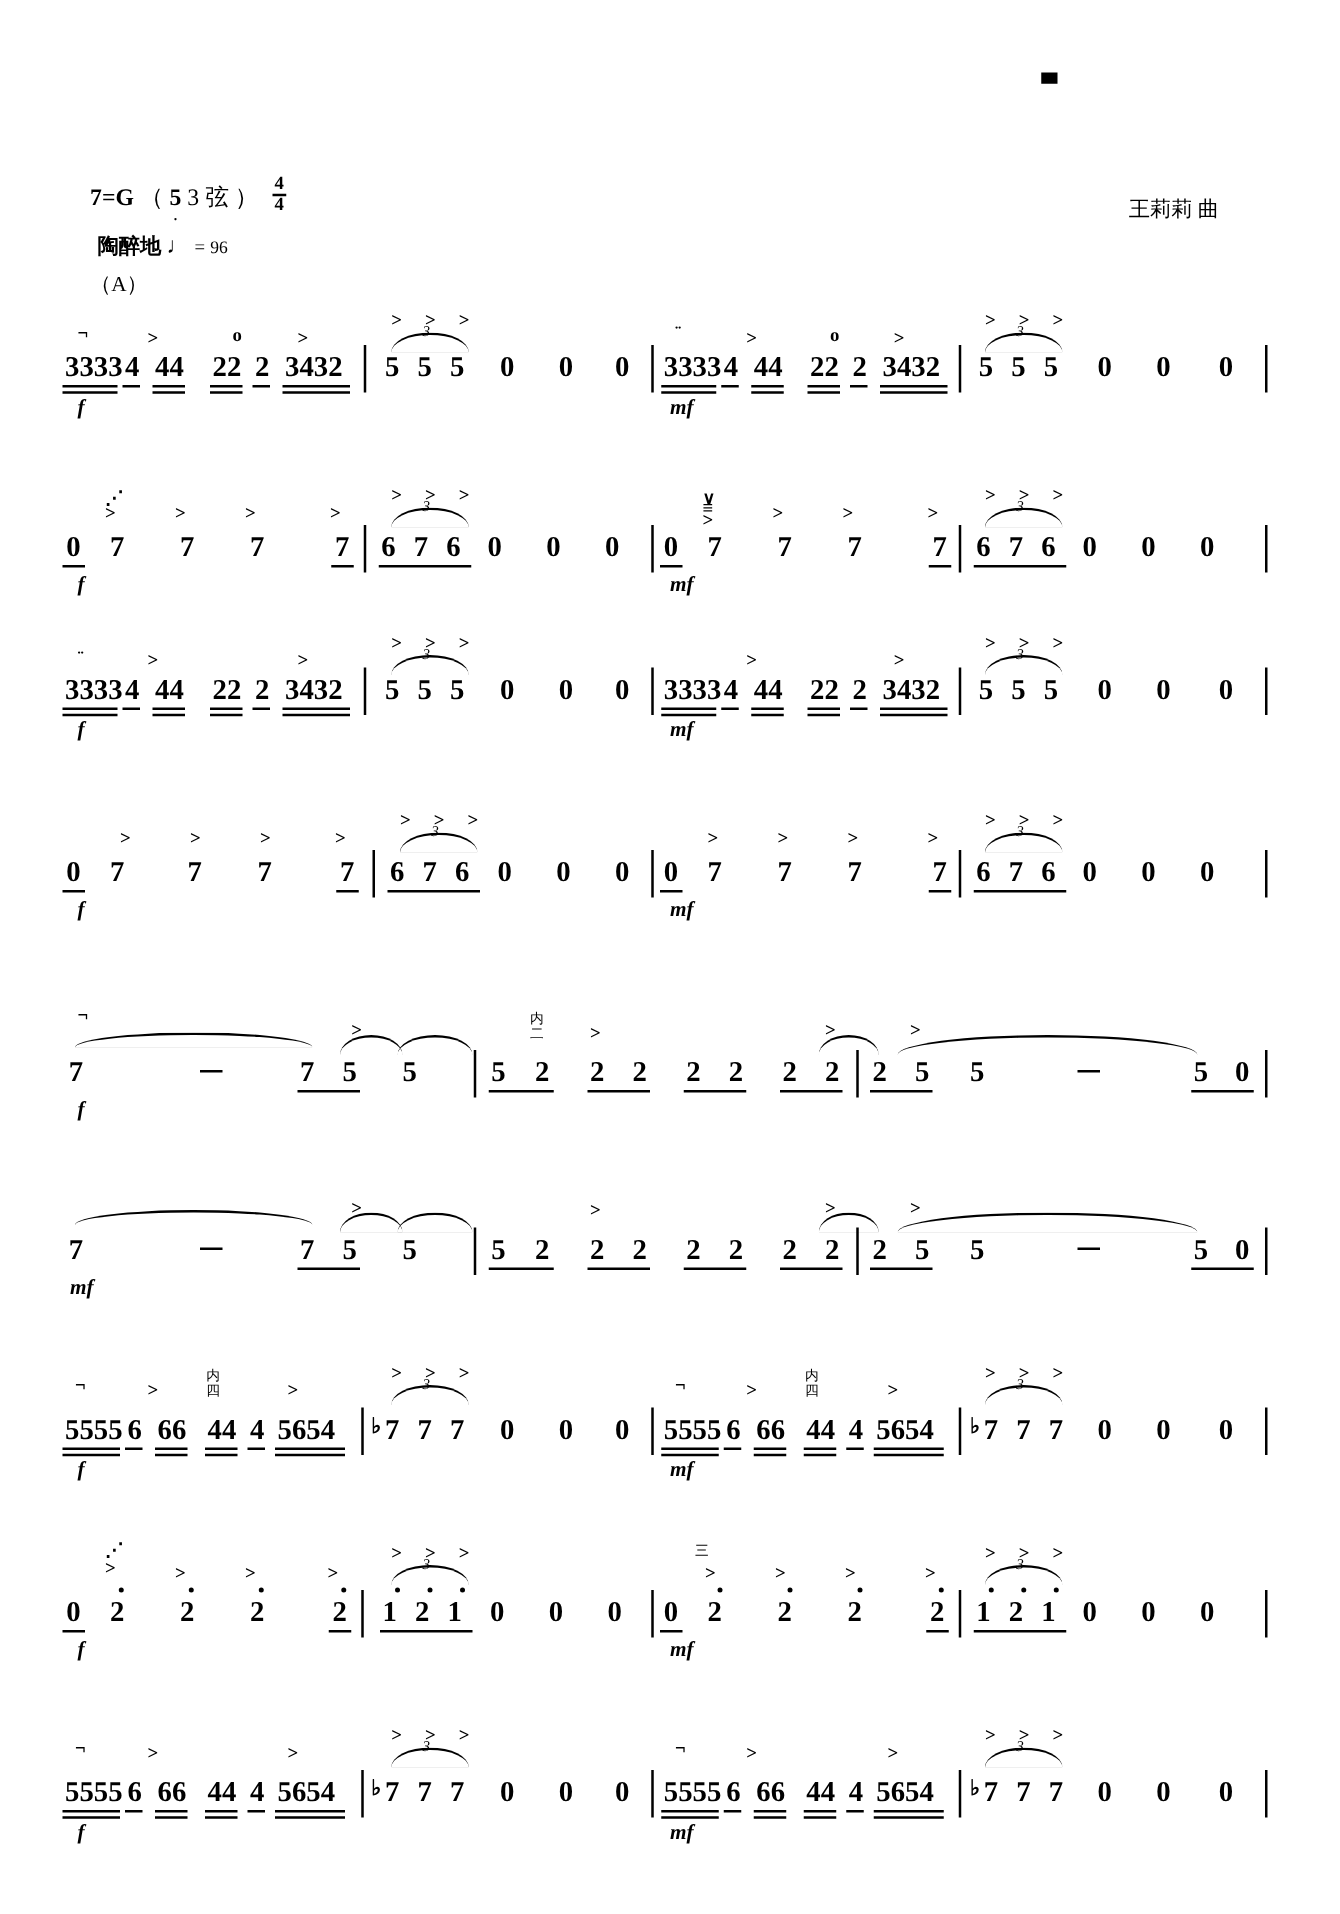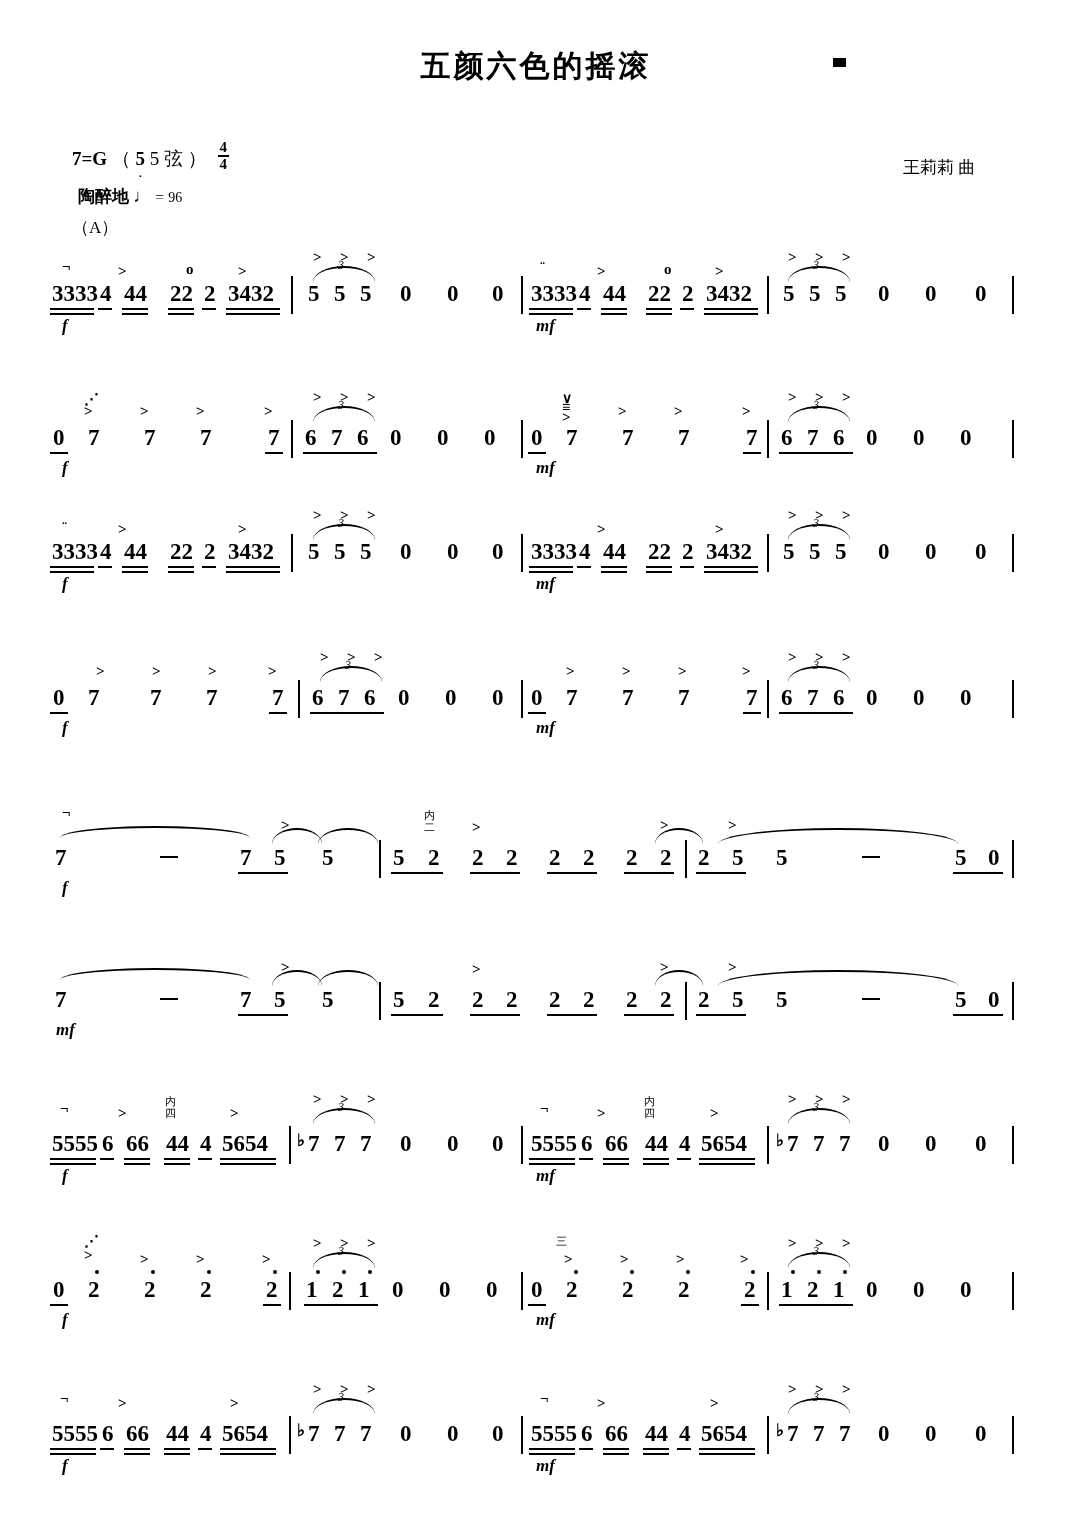--- a/index.html
+++ b/index.html
@@ -53,7 +53,6 @@
 
 <div class="page">
 
-  <div class="title">五颜六色的摇滚</div>
   <div class="corner-mark"></div>
 
   <div class="key-line">

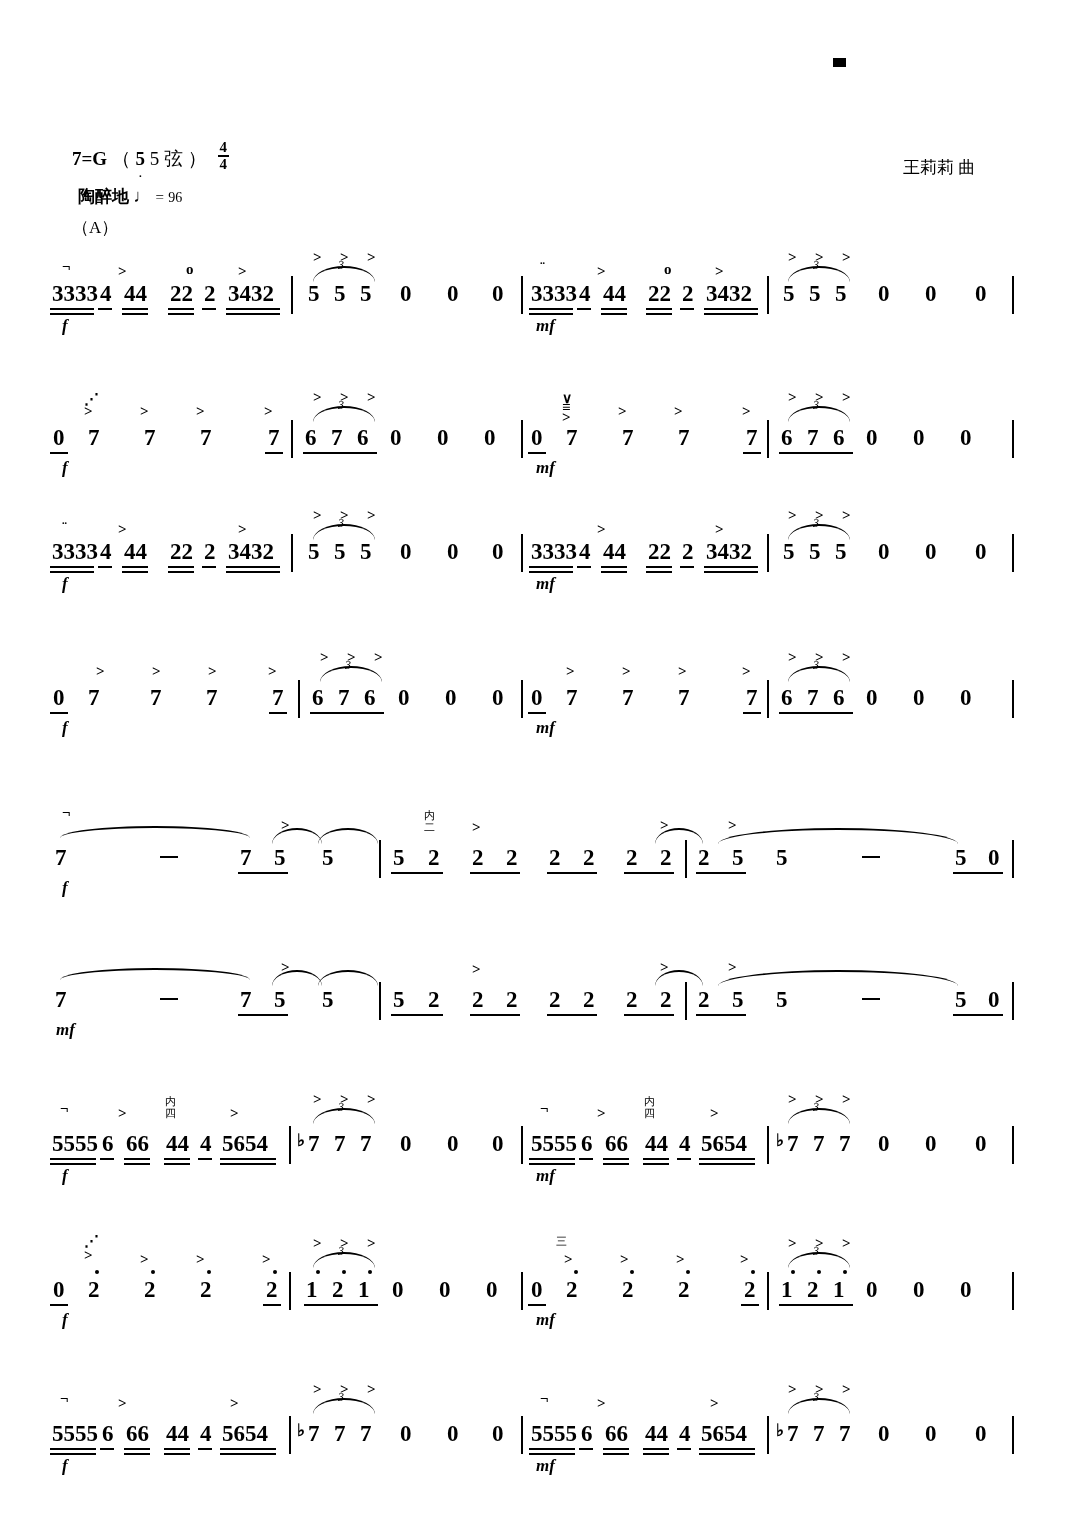--- a/index.html
+++ b/index.html
@@ -62,7 +62,7 @@
       <span>5</span>
       <span class="dotb">.</span>
     </span>
-    <span class="paren">5 弦</span>
+    <span class="paren">3 弦</span>
     <span class="paren">）</span>
     <span class="frac">
       <span class="num">4</span>

